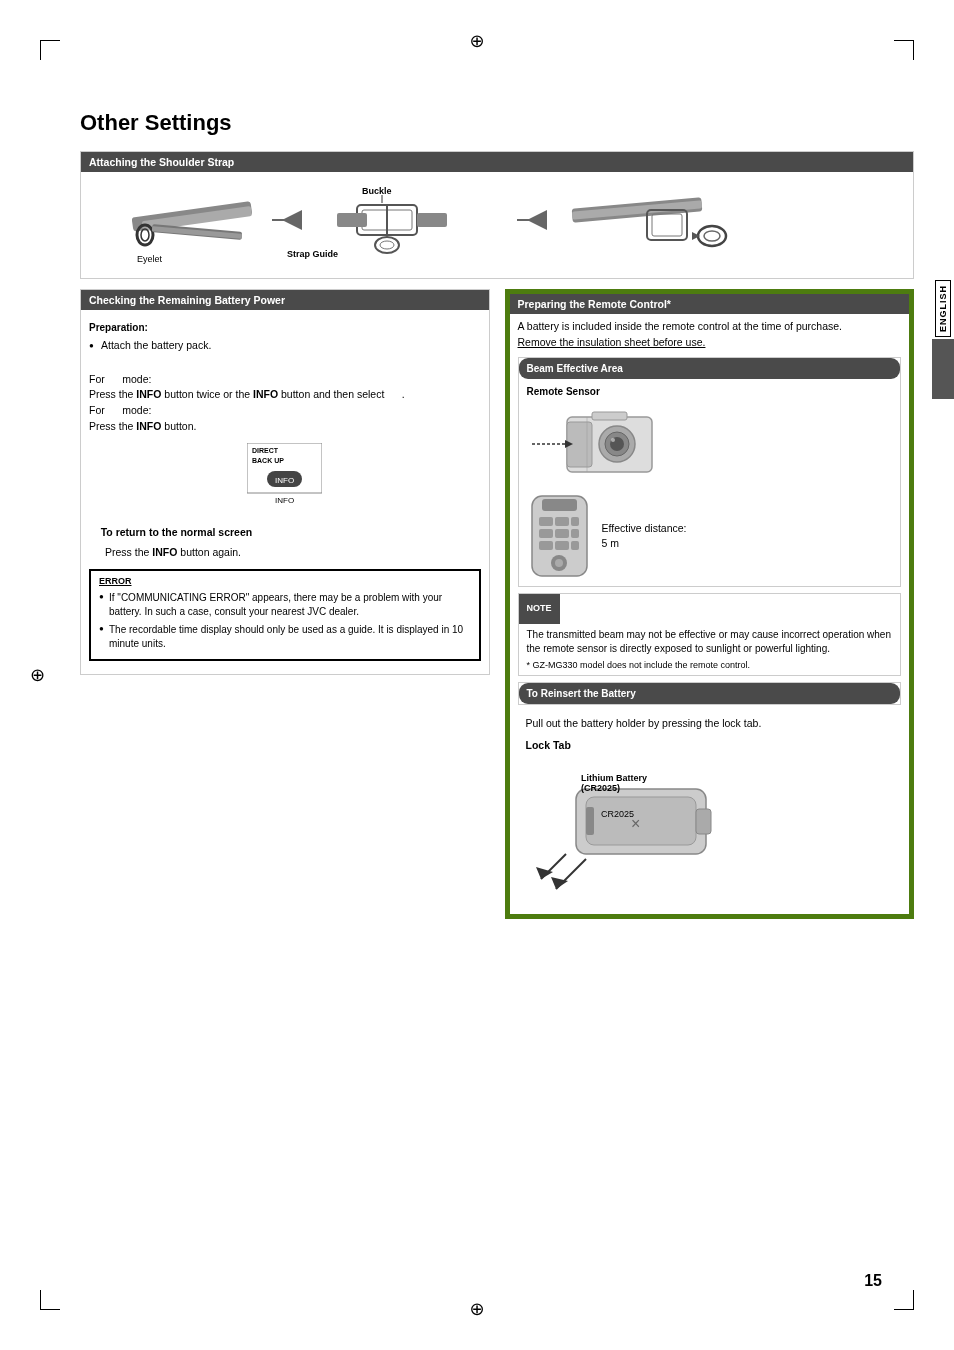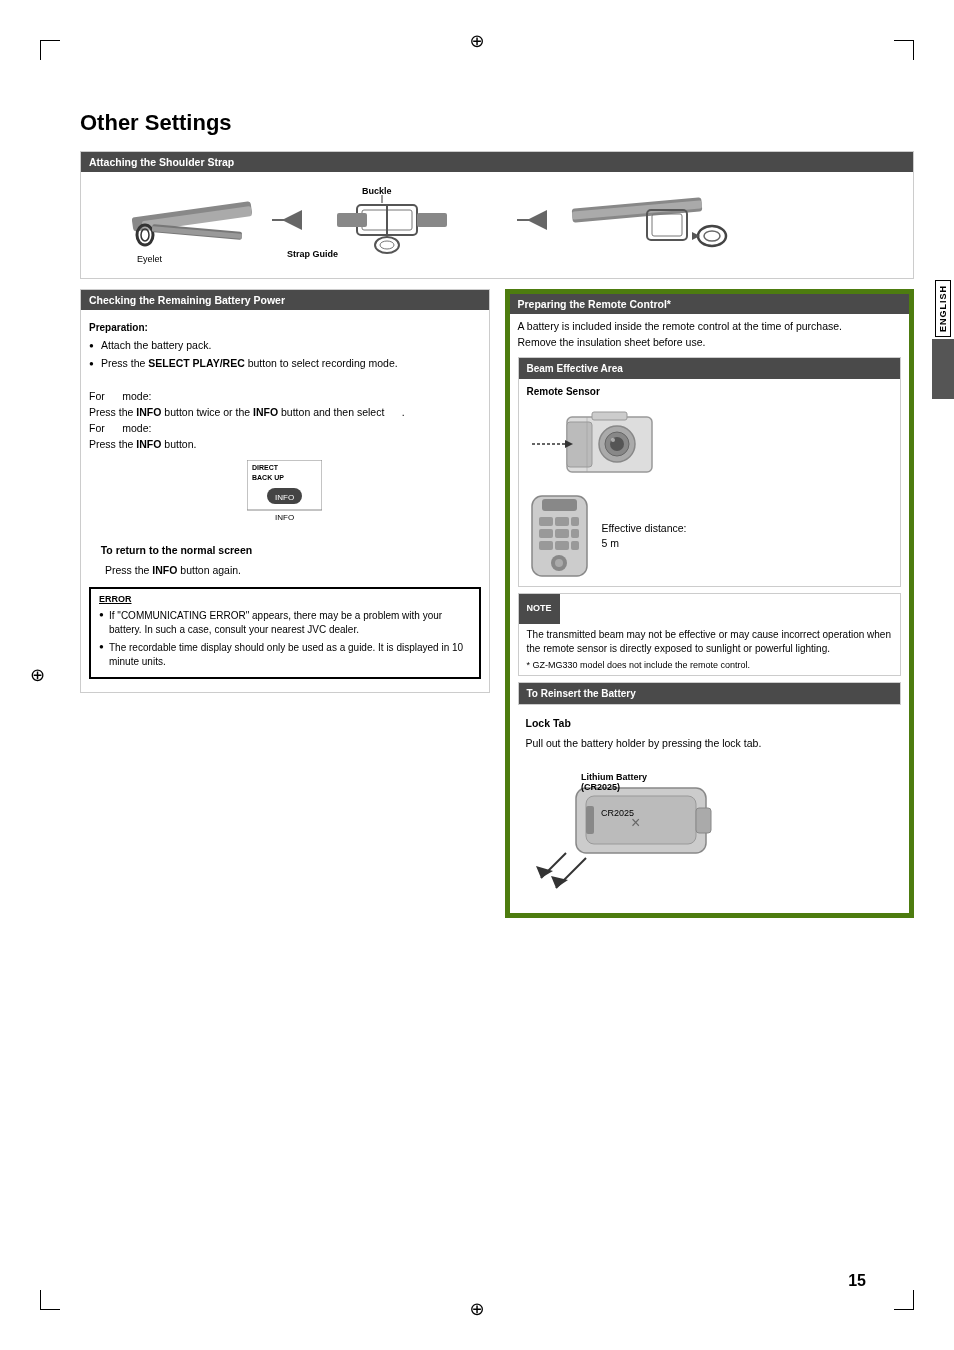--- a/index.html
+++ b/index.html
@@ -391,7 +391,7 @@
         <div class="section-header">Preparing the Remote Control*</div>
         <div class="remote-content">
           <div style="font-size:10.5px; line-height:1.5;">A battery is included inside the remote control at the time of purchase.</div>
-          <div style="font-size:10.5px; line-height:1.5; margin-bottom:4px;">Remove the insulation sheet before use.</div>
+          <div style="font-size:10.5px; line-height:1.5; margin-bottom:4px;text-decoration:underline;">Remove the insulation sheet before use.</div>
 
           <div class="sub-section-box">
             <div class="sub-section-header">Beam Effective Area</div>

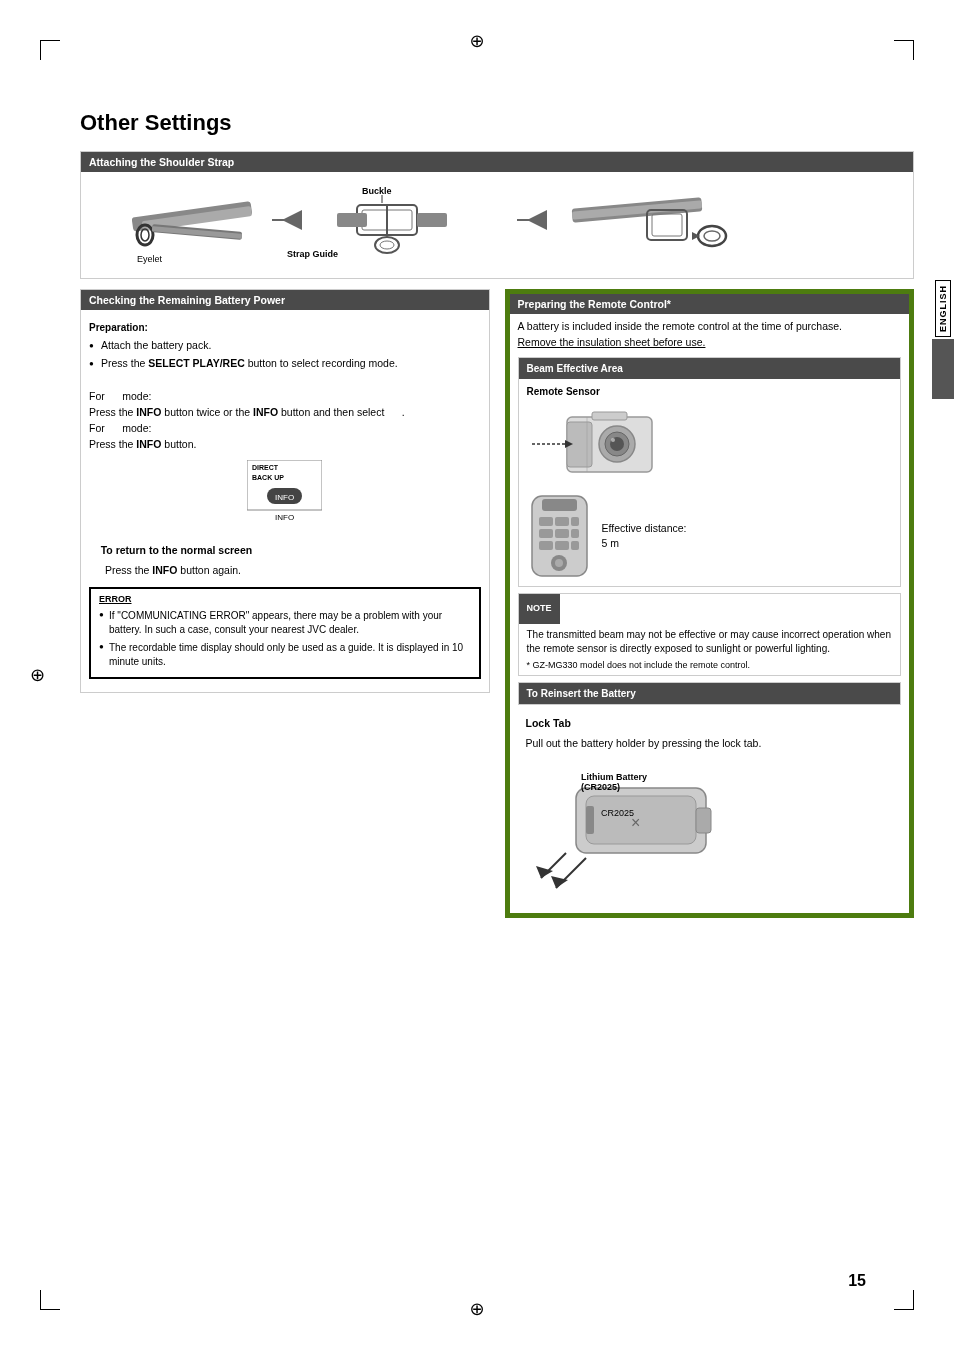--- a/index.html
+++ b/index.html
@@ -345,7 +345,6 @@
         <div class="battery-content">
           <div style="font-weight:bold; font-size:10px; margin-bottom:3px;">Preparation:</div>
           <div class="bullet-item">Attach the battery pack.</div>
-          <div class="bullet-item">Press the <strong>SELECT PLAY/REC</strong> button to select recording mode.</div>
           <br>
           <div style="font-size:10.5px; line-height:1.5;">For &nbsp;&nbsp;&nbsp;&nbsp; mode:</div>
           <div style="font-size:10.5px; line-height:1.5;">Press the <strong>INFO</strong> button twice or the <strong>INFO</strong> button and then select &nbsp;&nbsp;&nbsp;&nbsp; .</div>

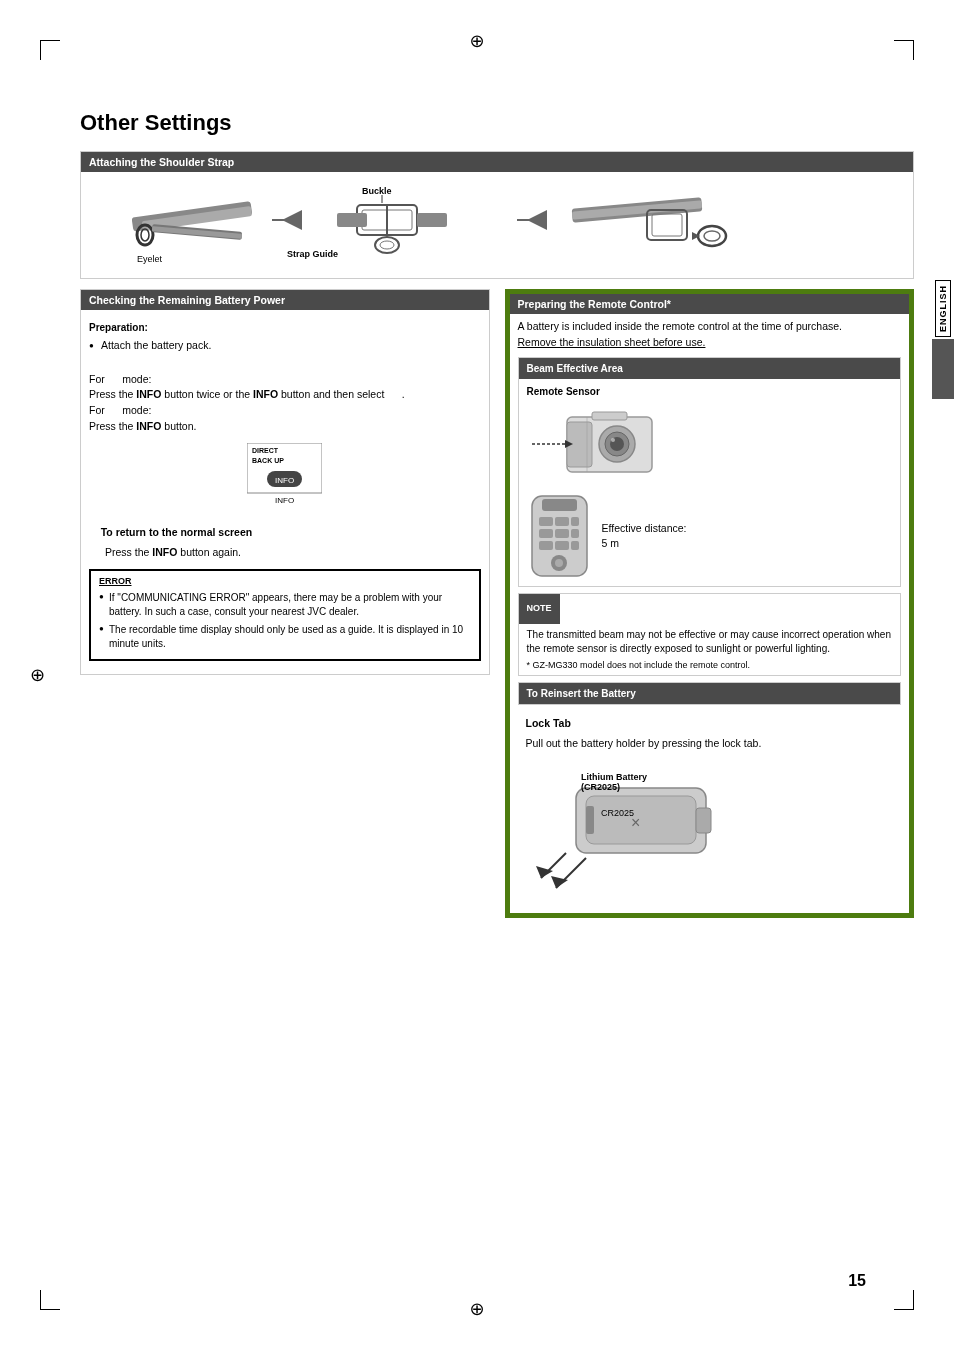--- a/index.html
+++ b/index.html
@@ -161,6 +161,7 @@
       padding: 3px 8px;
       font-size: 10px;
       font-weight: bold;
+      border-radius: 9px;
     }
     .sub-section-content {
       padding: 5px 8px;

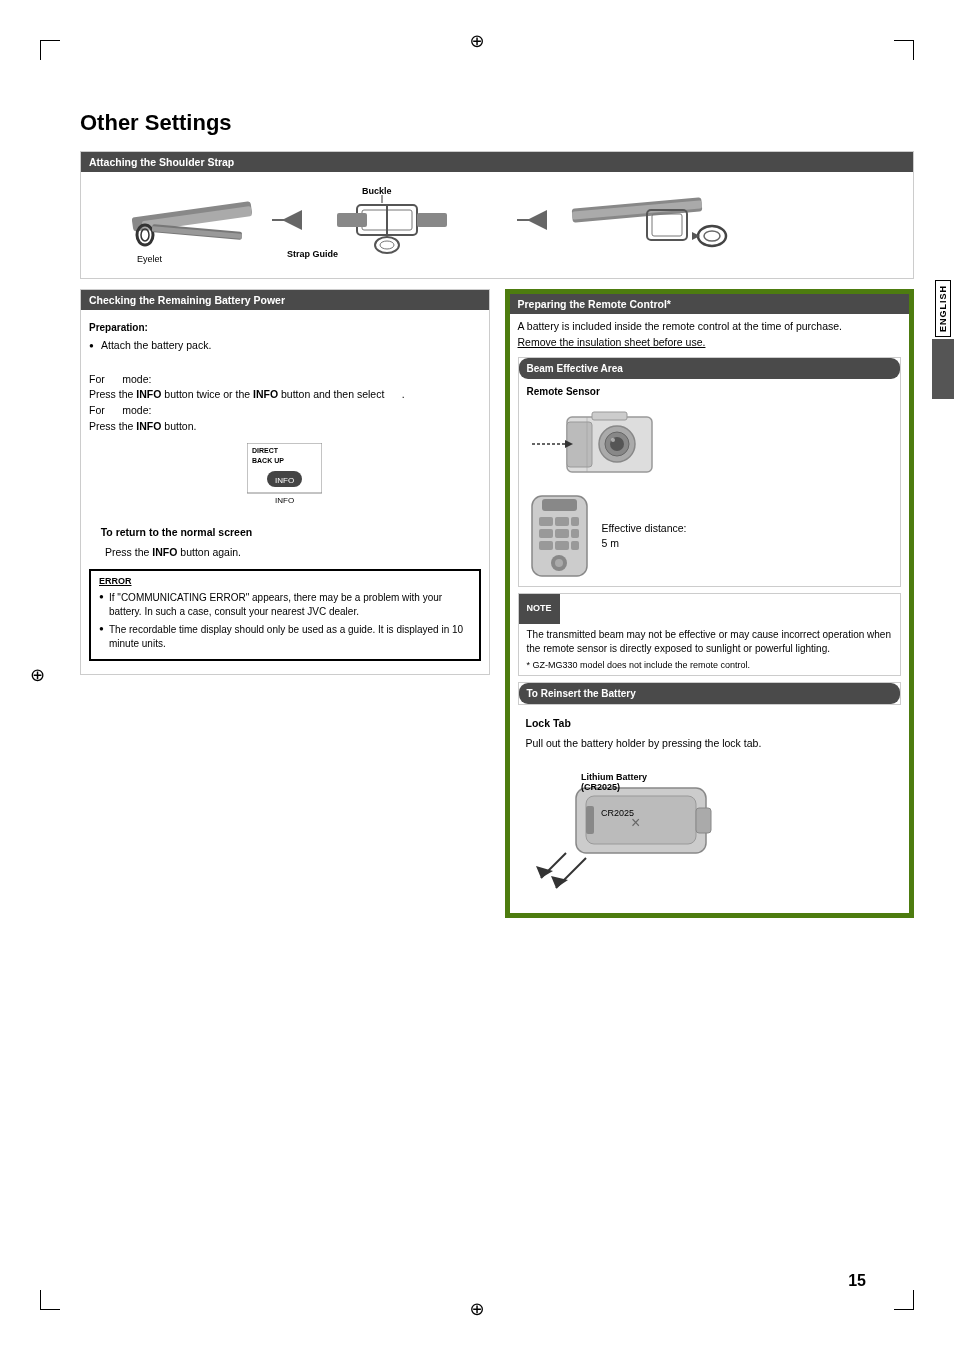--- a/index.html
+++ b/index.html
@@ -462,8 +462,8 @@
             <div class="sub-section-header">To Reinsert the Battery</div>
           </div>
           <div class="battery-reinsert">
+            <div style="margin-bottom:6px; font-size:10.5px;">Pull out the battery holder by pressing the lock tab.</div>
             <div style="font-size:10.5px; font-weight:bold; margin-bottom:4px;">Lock Tab</div>
-            <div style="margin-bottom:6px; font-size:10.5px;">Pull out the battery holder by pressing the lock tab.</div>
 
             <div style="position:relative; margin-top:5px;">
               <svg width="200" height="140" viewBox="0 0 200 140">

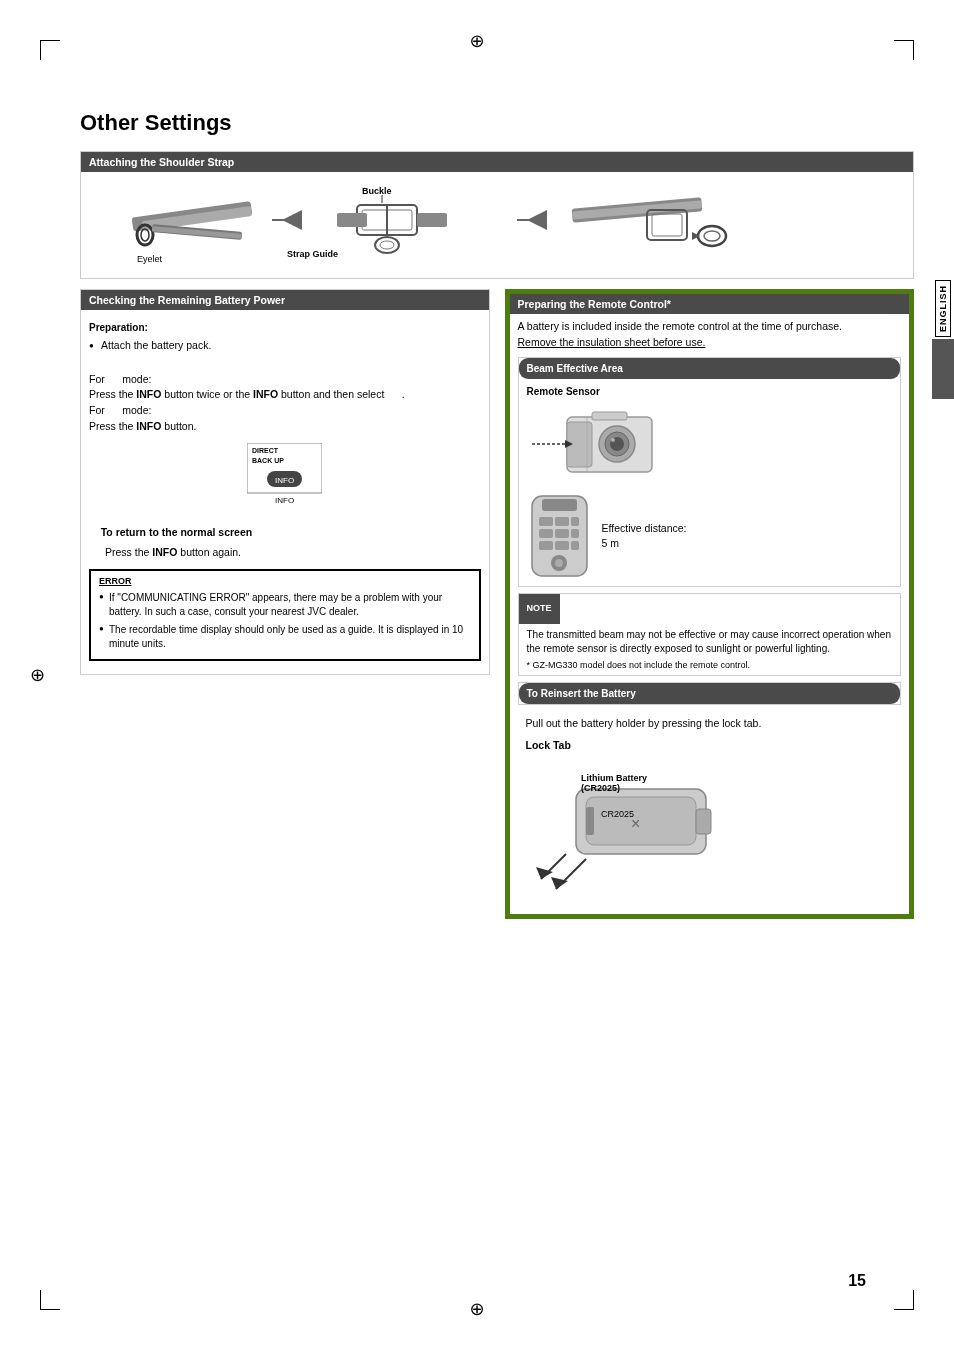--- a/index.html
+++ b/index.html
@@ -29,7 +29,7 @@
     .page-number {
       position: absolute;
       bottom: 60px;
-      right: 88px;
+      right: 72px;
       font-size: 16px;
       font-weight: bold;
     }

